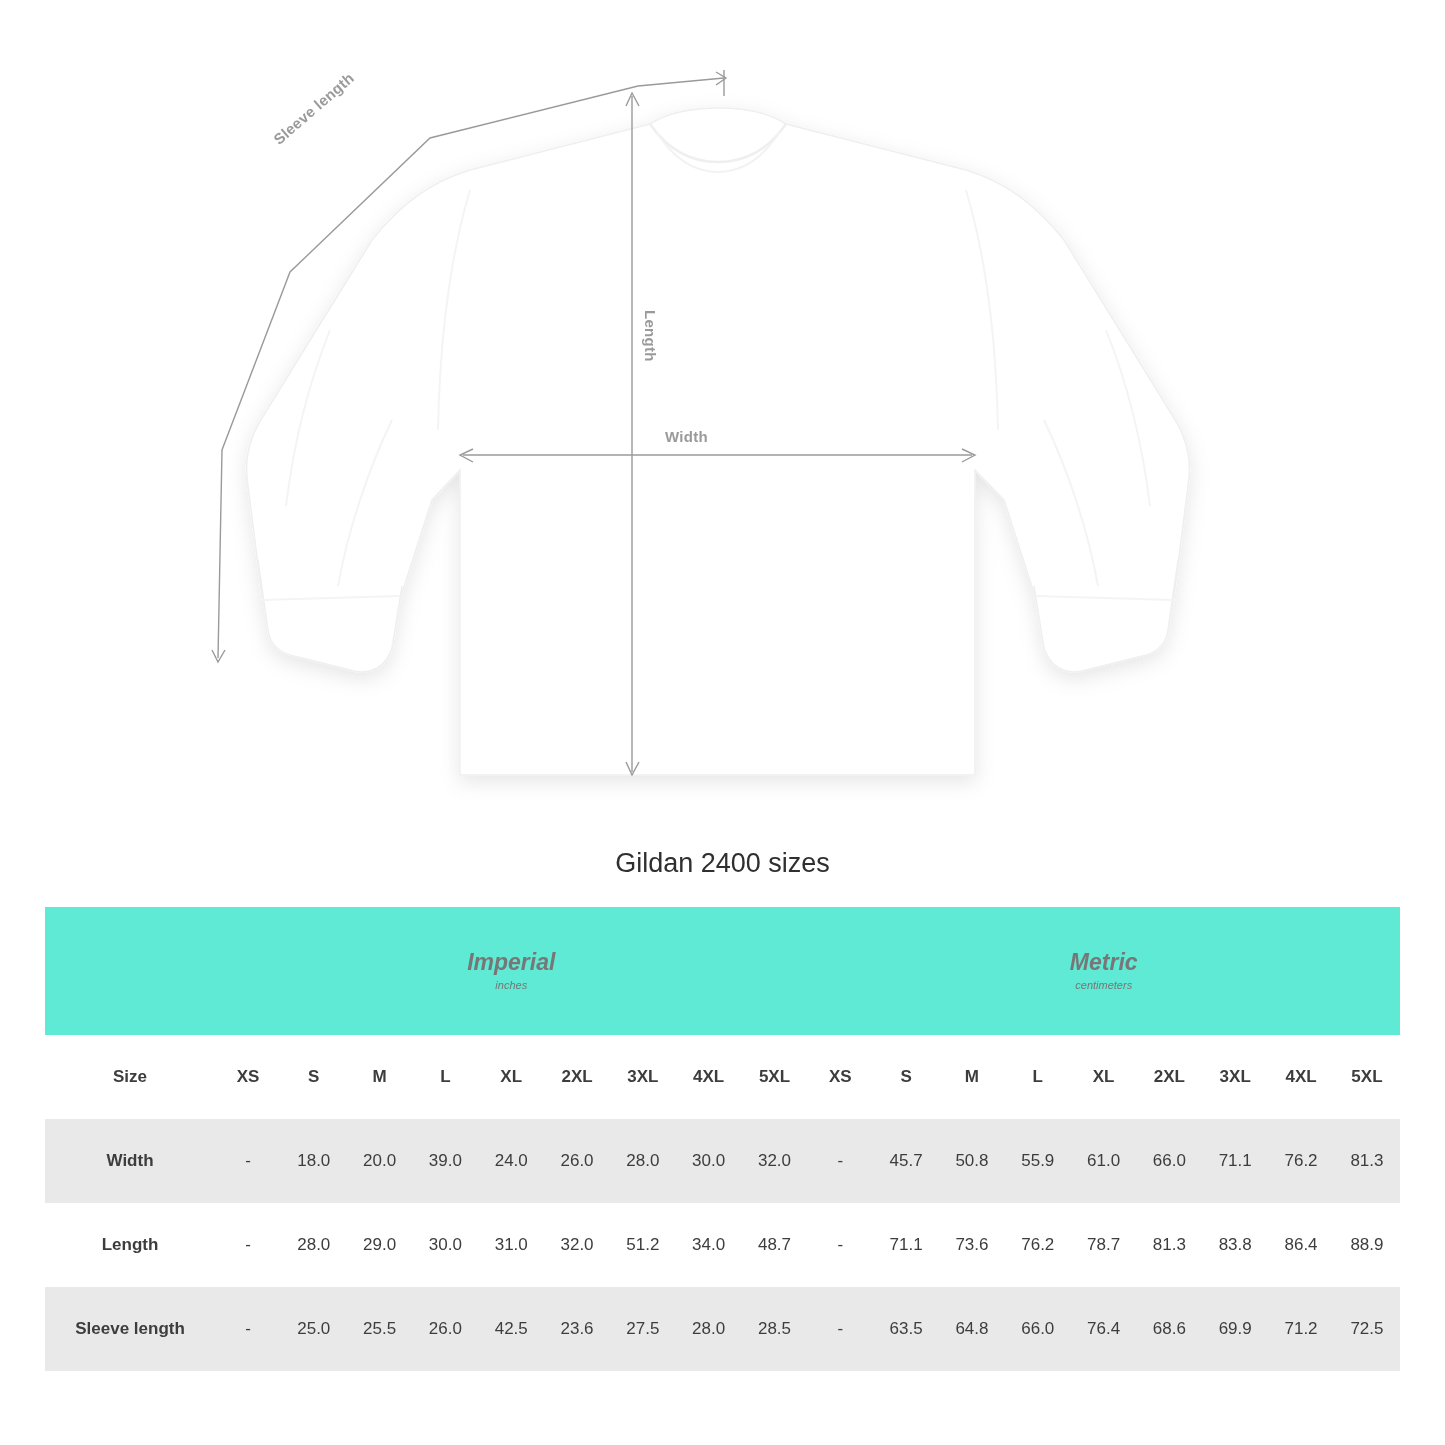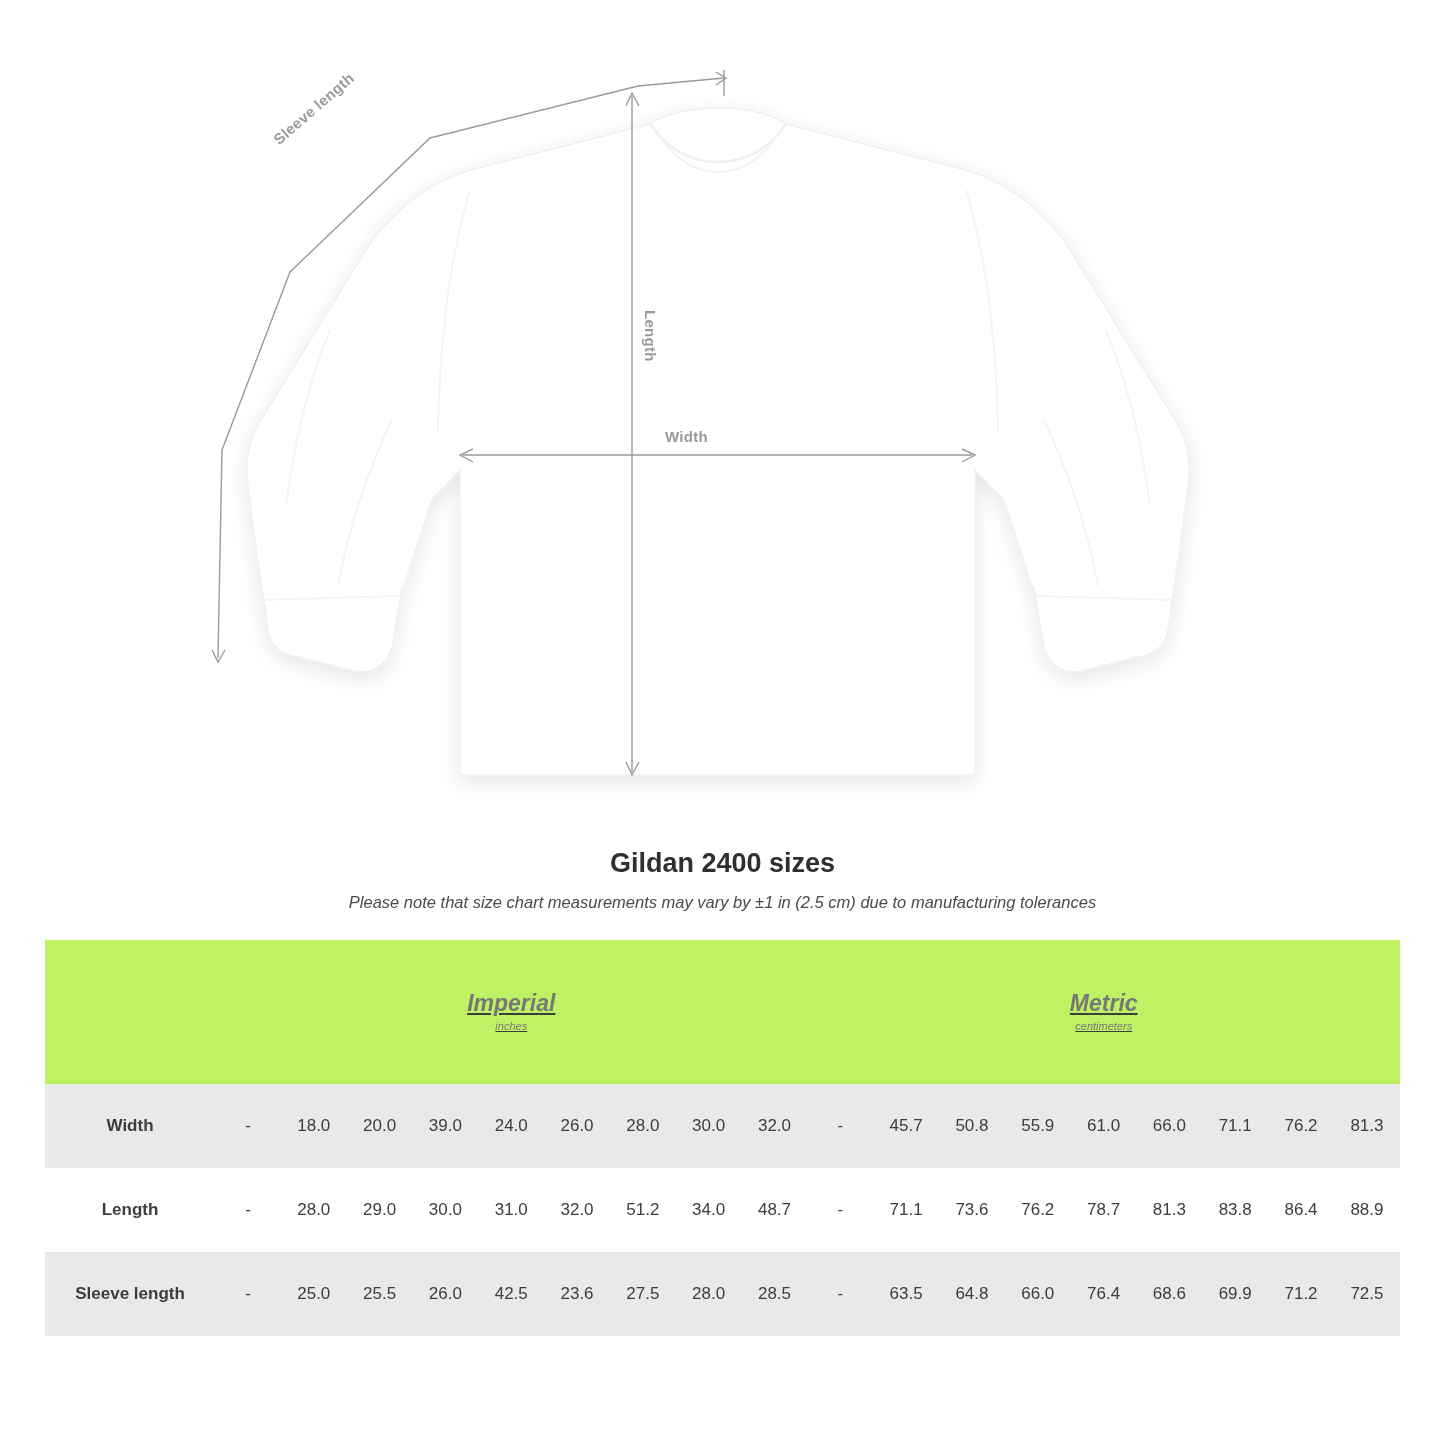--- a/index.html
+++ b/index.html
@@ -58,7 +58,7 @@
   }
   .chart-title {
     font-size: 27px;
-    font-weight: bold;
+    font-weight: normal;
     color: #2f2f2f;
     margin: 0 0 14px 0;
   }

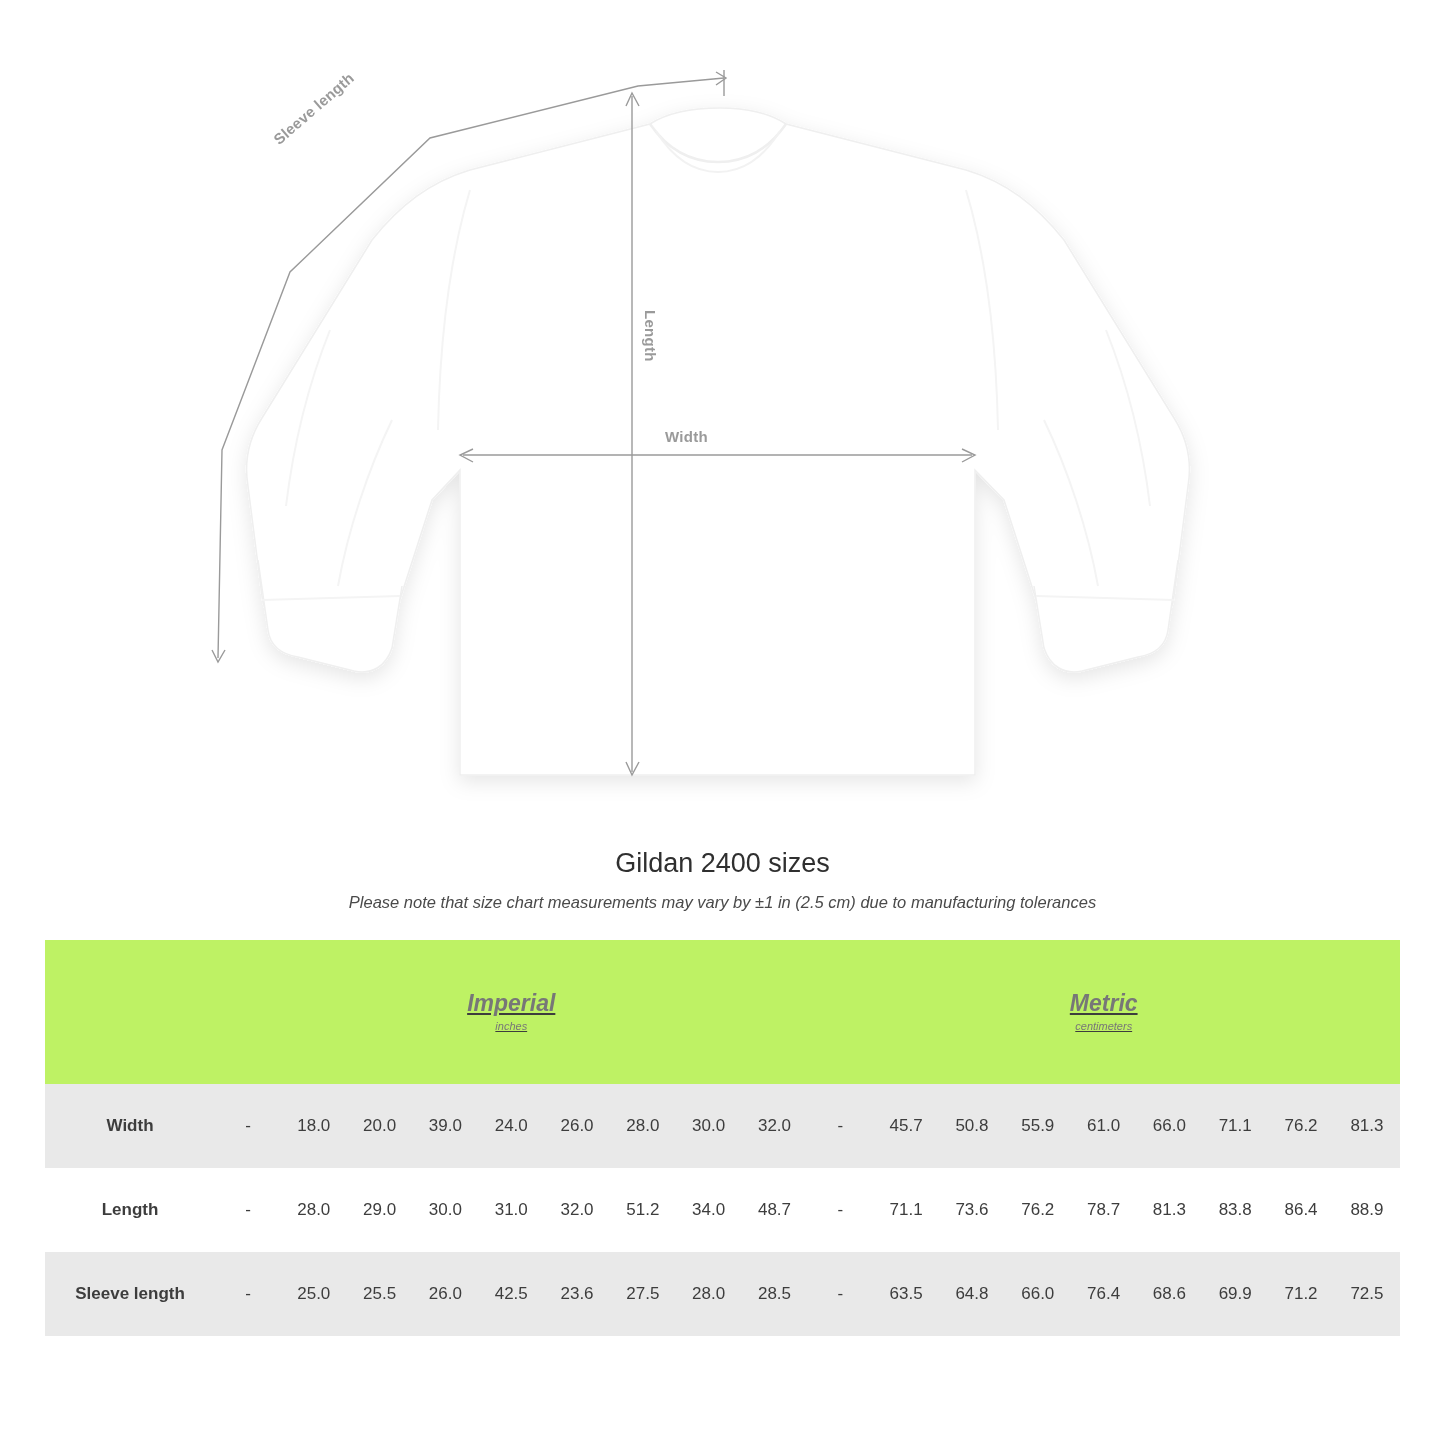--- a/index.html
+++ b/index.html
@@ -213,7 +213,6 @@
 
 <div class="title-block">
   <h1 class="chart-title">Gildan 2400 sizes</h1>
-  <p class="chart-note">Please note that size chart measurements may vary by ±1 in (2.5 cm) due to manufacturing tolerances</p>
 </div>
 
 <div class="table-wrap">

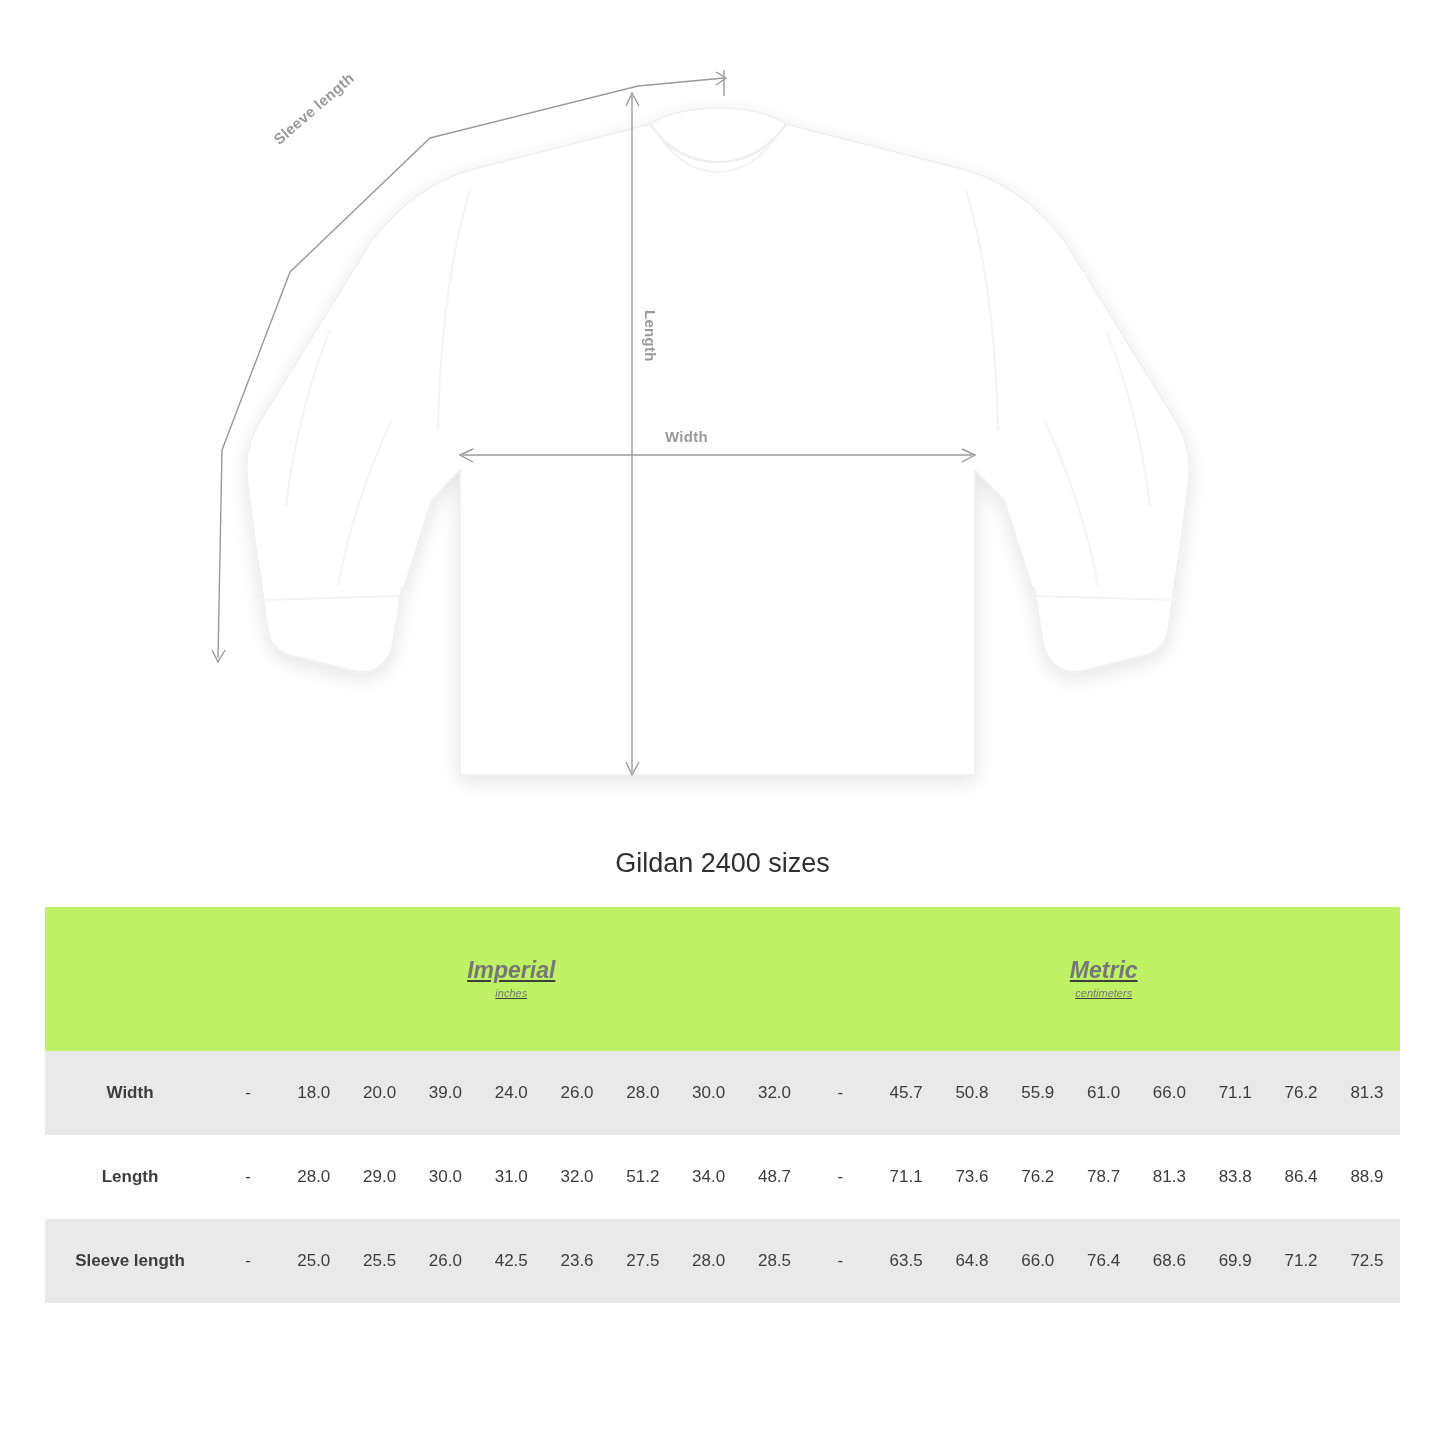--- a/index.html
+++ b/index.html
@@ -83,11 +83,10 @@
     margin: 0;
   }
   .unit-head td {
-    background: #bef264;
-    height: 144px;
+    background: #5eead4;
+    height: 128px;
     vertical-align: middle;
     text-align: center;
-    text-decoration: underline;
   }
   .unit-title {
     font-size: 23px;

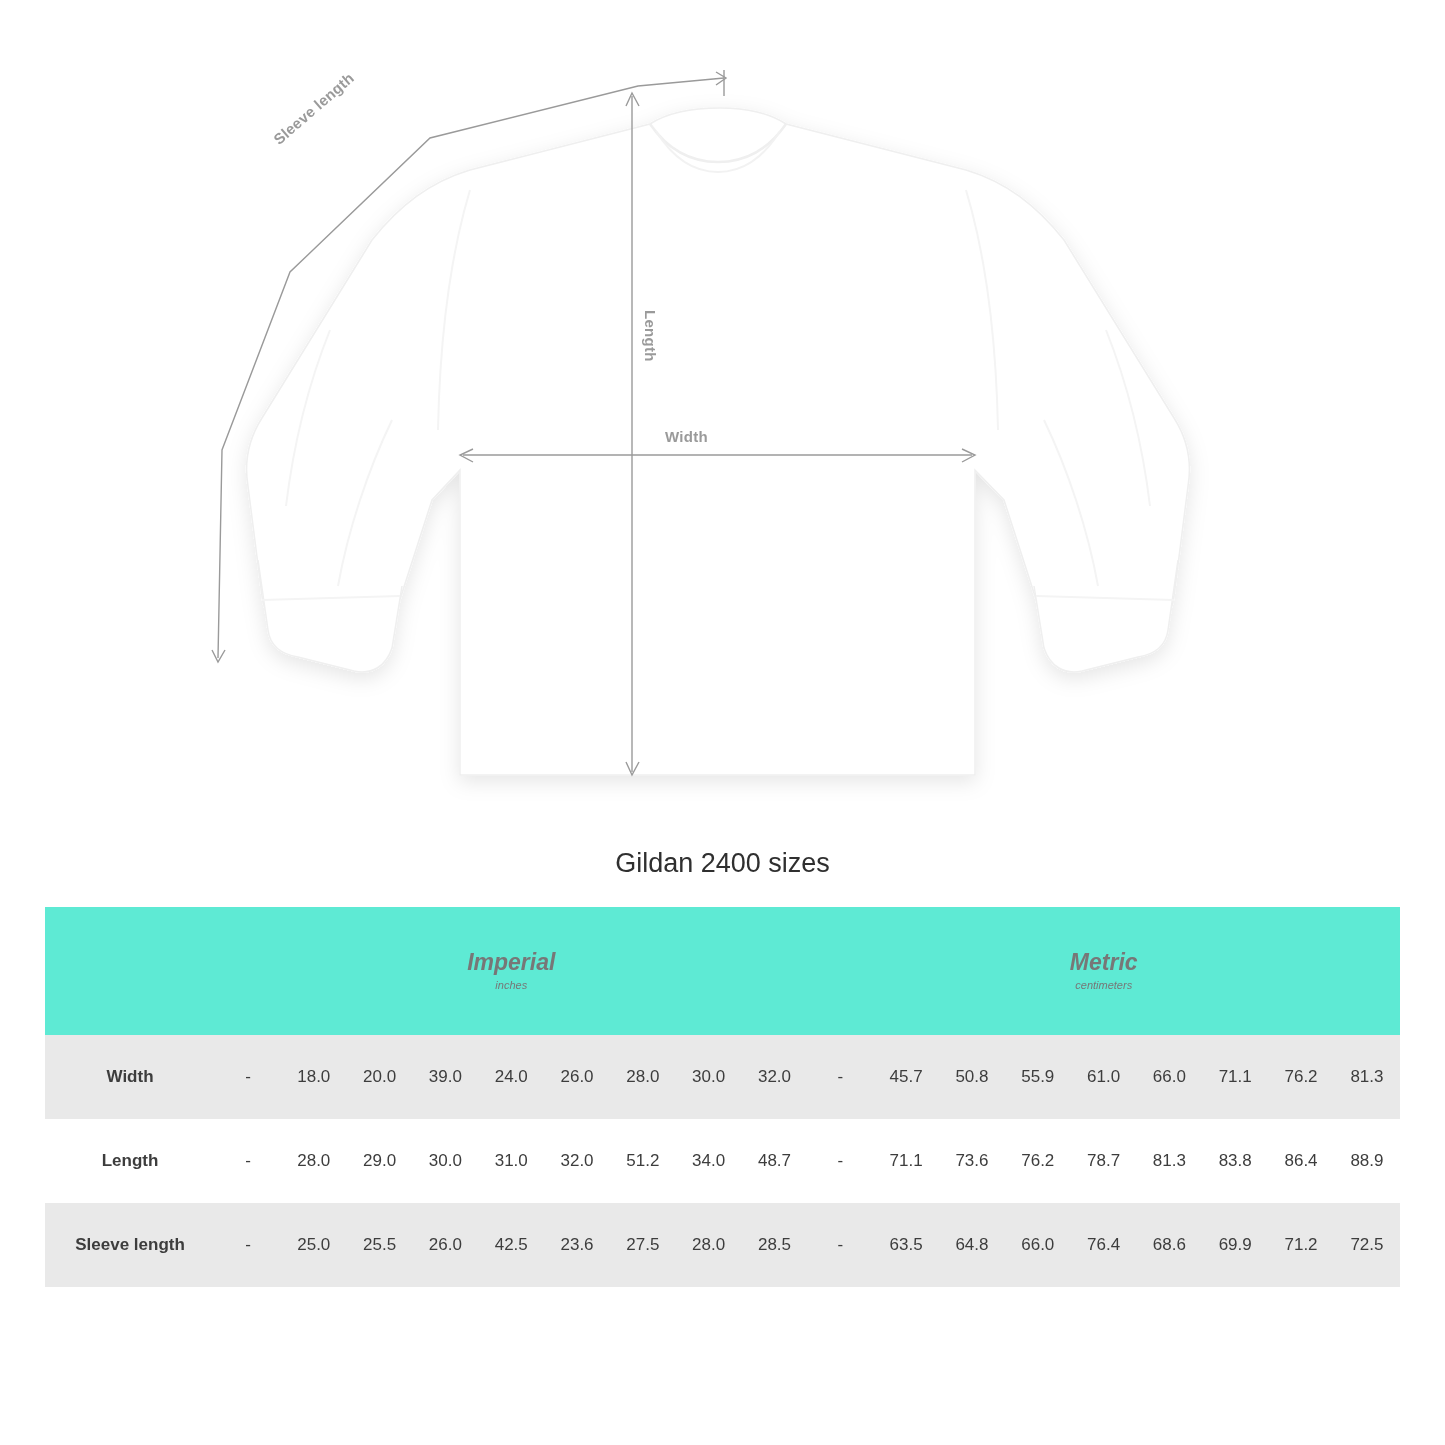--- a/index.html
+++ b/index.html
@@ -250,6 +250,27 @@
         </td>
       </tr>
 
+      <tr class="hdr-row">
+        <td class="rowlabel">Size</td>
+        <td>XS</td>
+        <td>S</td>
+        <td>M</td>
+        <td>L</td>
+        <td>XL</td>
+        <td>2XL</td>
+        <td>3XL</td>
+        <td>4XL</td>
+        <td>5XL</td>
+        <td>XS</td>
+        <td>S</td>
+        <td>M</td>
+        <td>L</td>
+        <td>XL</td>
+        <td>2XL</td>
+        <td>3XL</td>
+        <td>4XL</td>
+        <td>5XL</td>
+      </tr>
 
       <tr class="data-row shade">
         <td class="rowlabel">Width</td>

